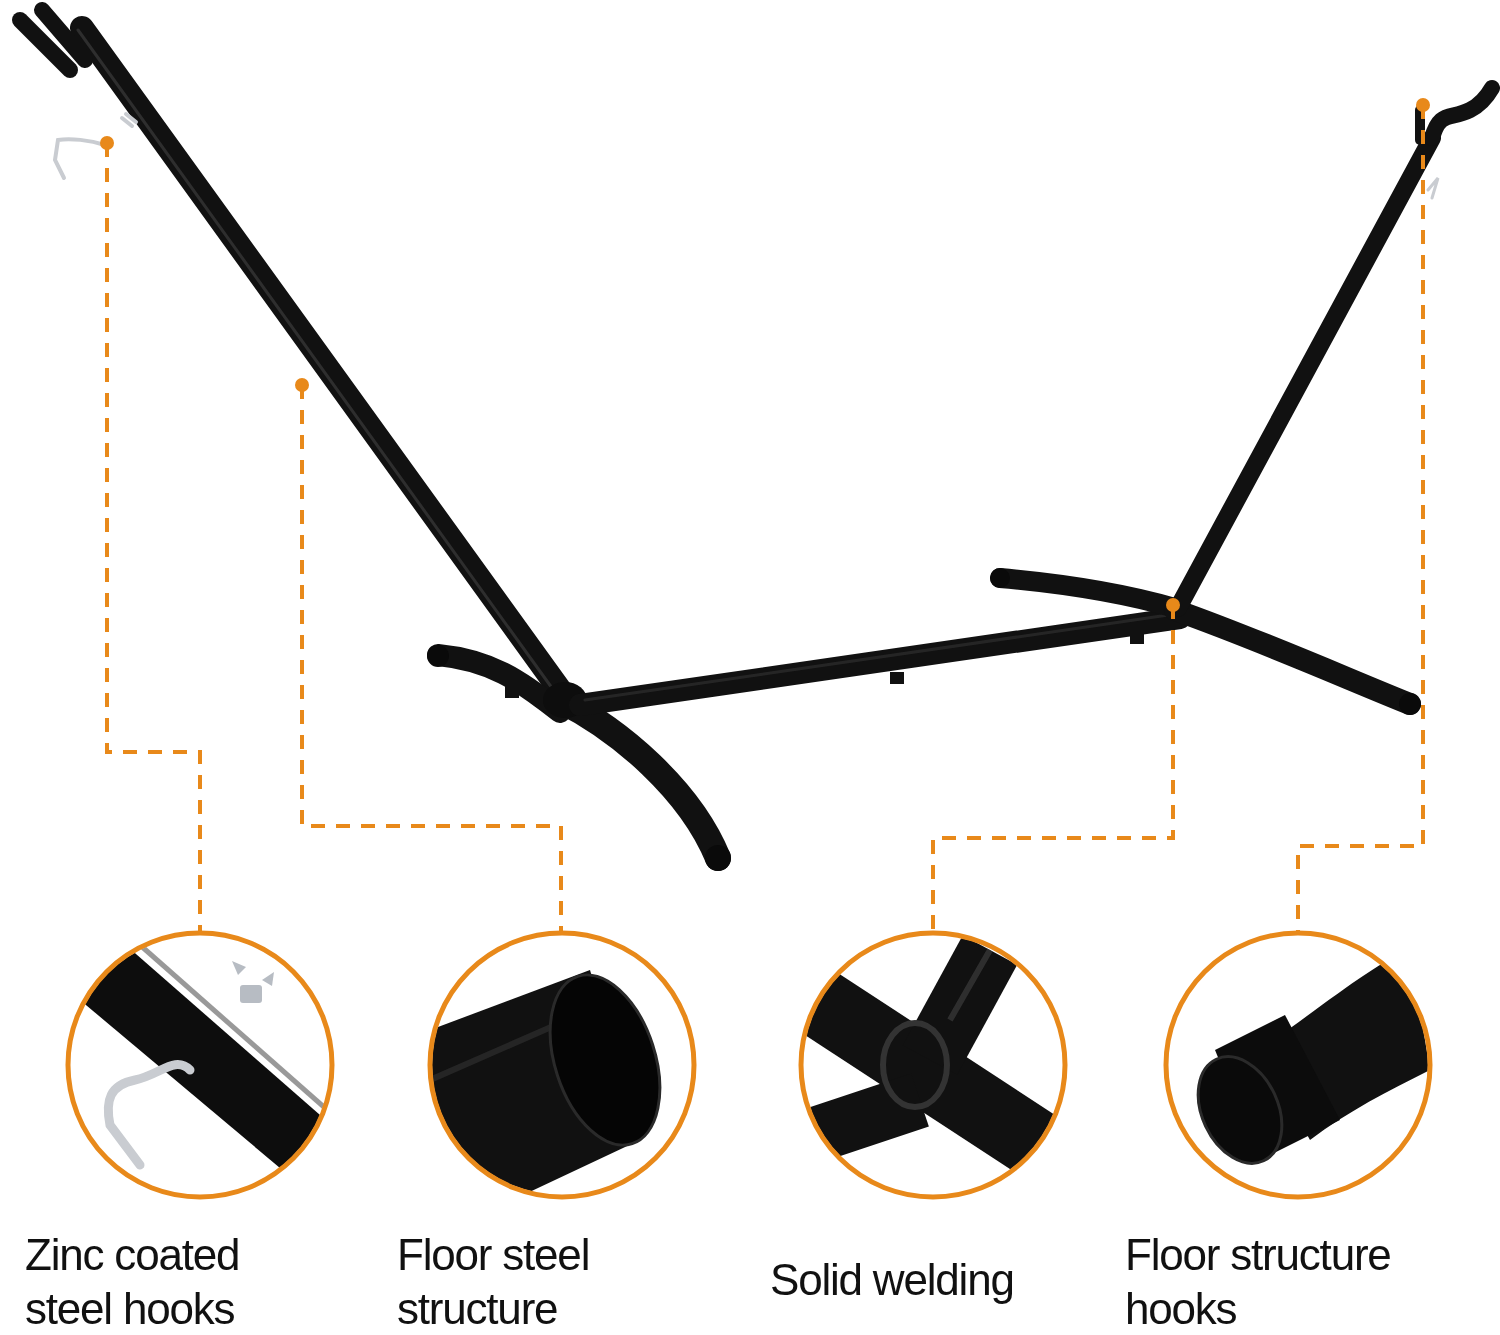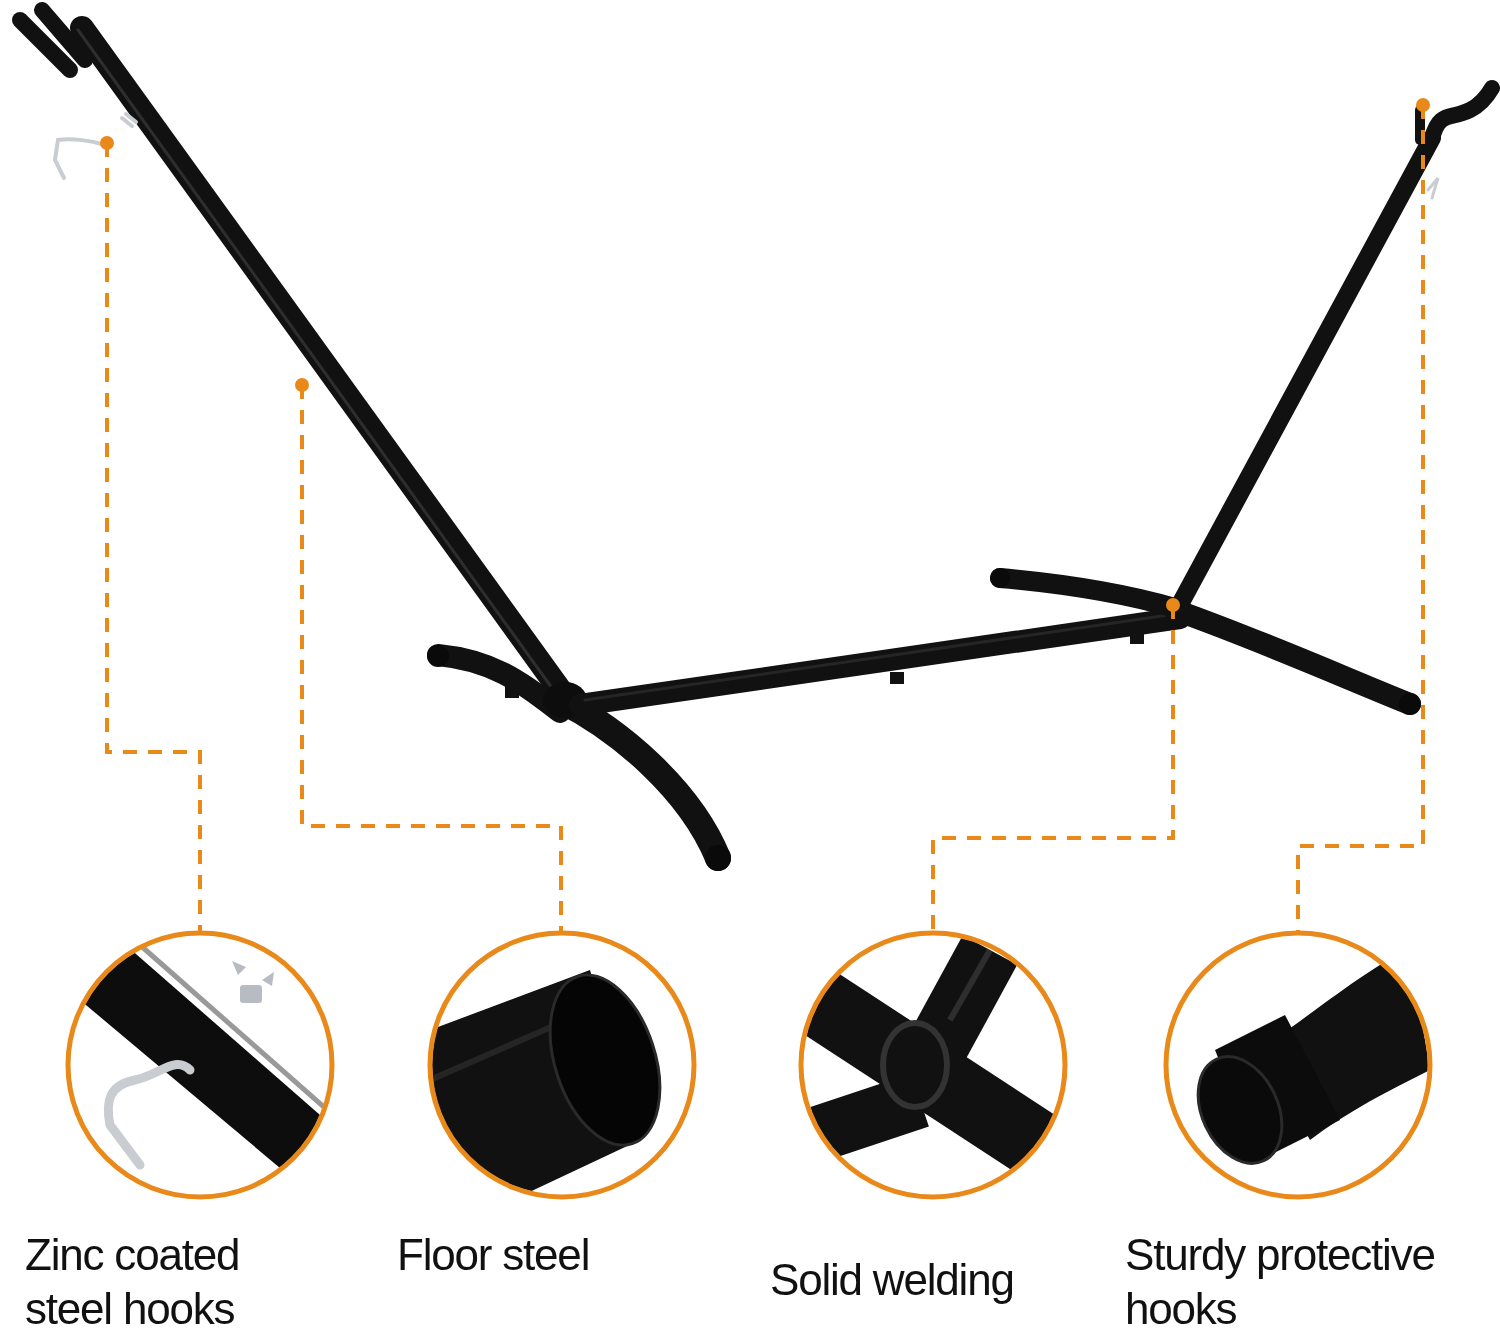--- a/index.html
+++ b/index.html
@@ -135,7 +135,7 @@
   <span></span>
 </div>
 <div class="label" style="left:1125px; top:1228px; width:360px;">
-  <span>Sturdy protective</span>
+  <span>Floor structure</span>
   <span>hooks</span>
 </div>
 

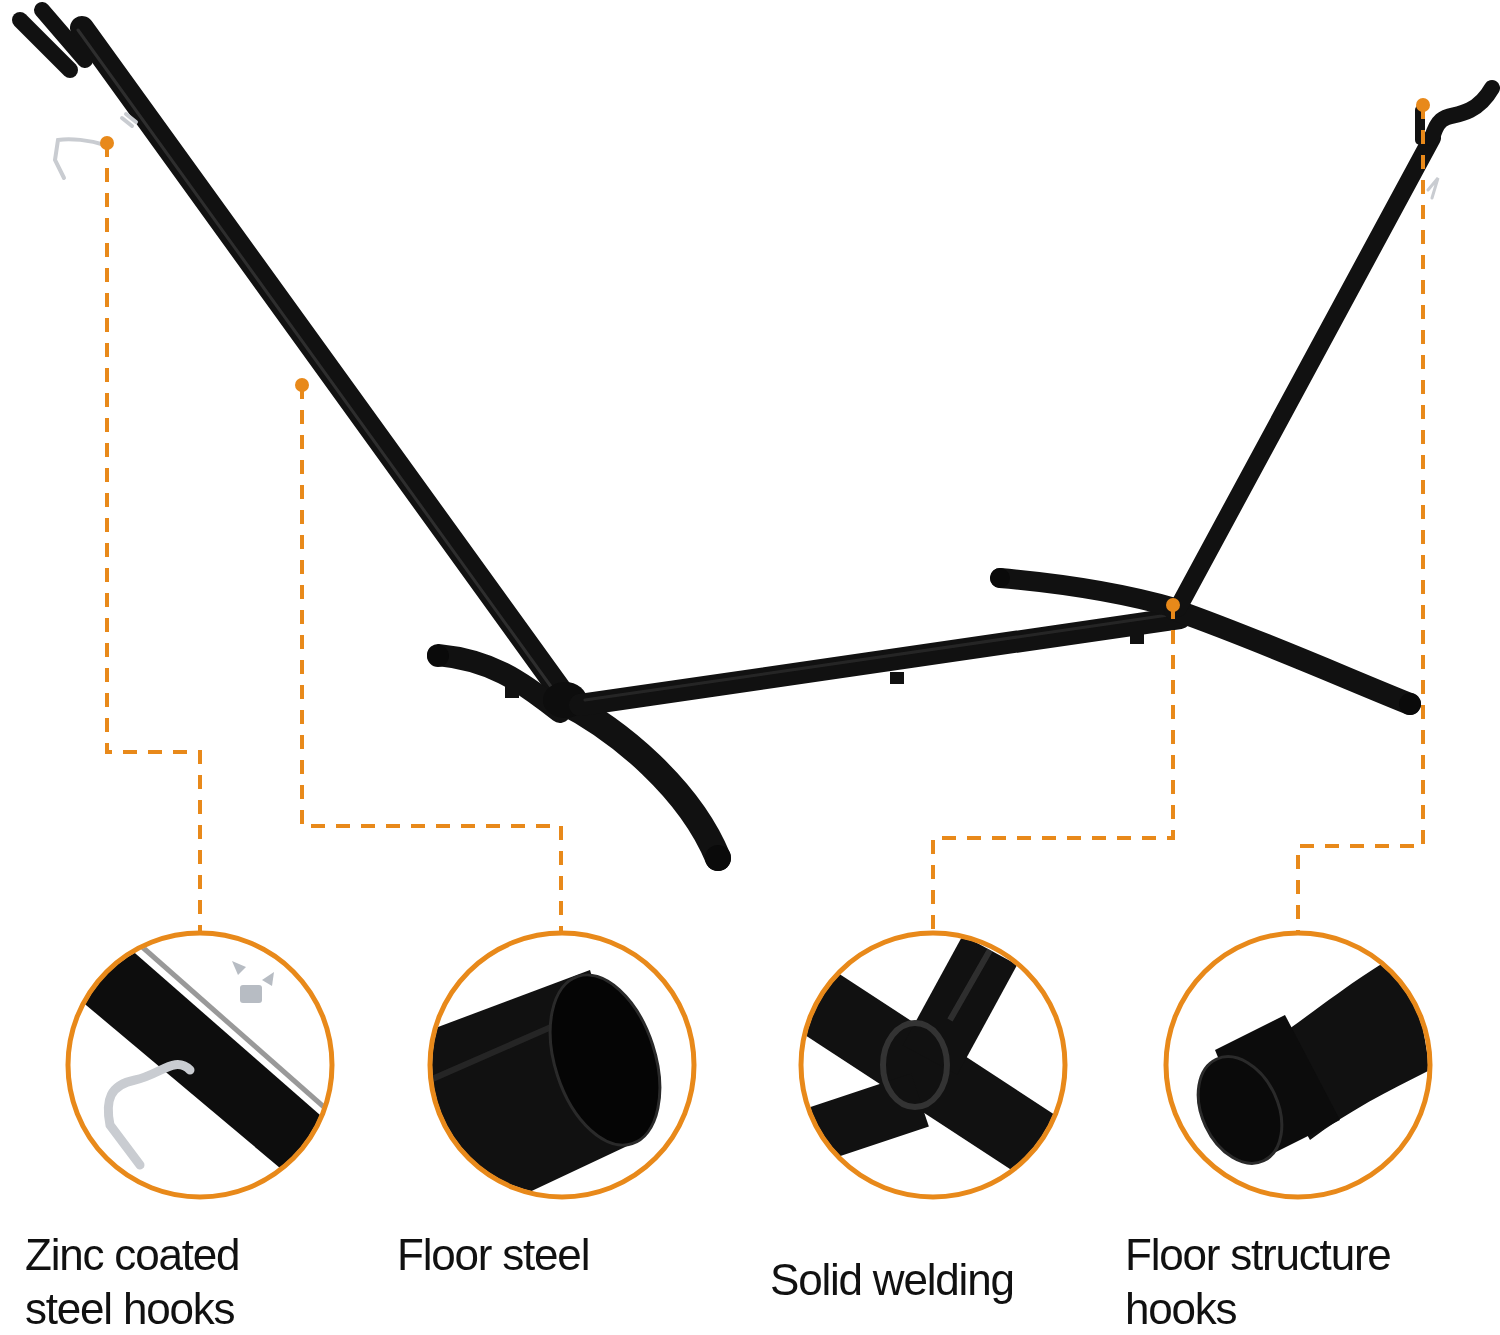--- a/index.html
+++ b/index.html
@@ -129,6 +129,7 @@
 </div>
 <div class="label" style="left:397px; top:1228px;">
   <span>Floor steel</span>
+  <span>structure</span>
 </div>
 <div class="label" style="left:770px; top:1228px;margin-top:25px;">
   <span>Solid welding</span>

